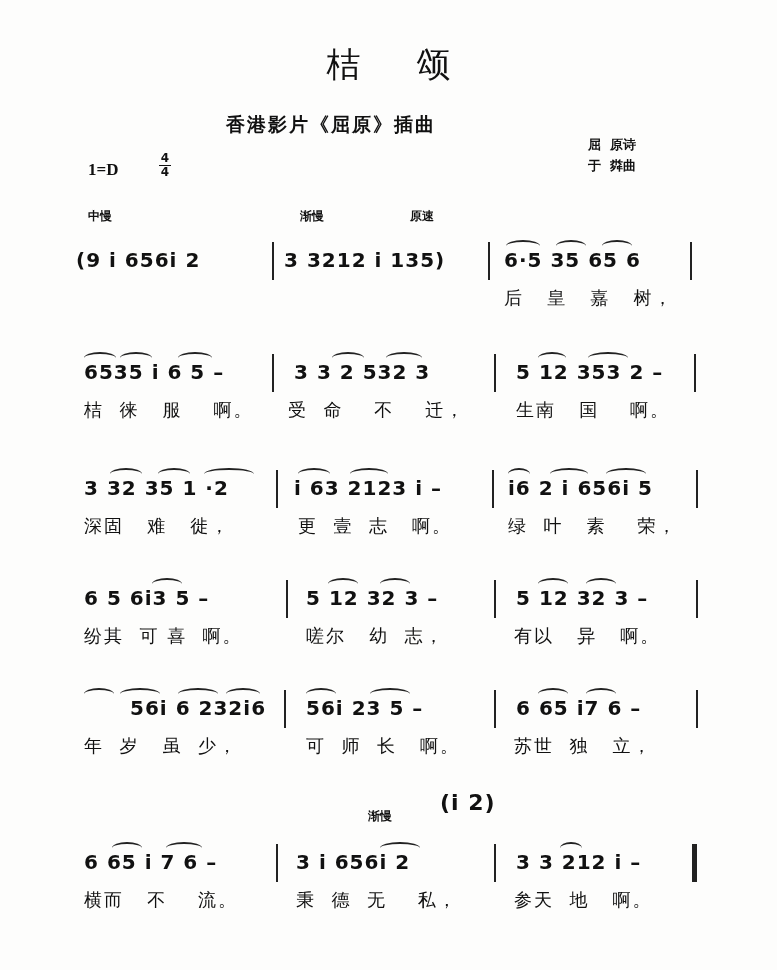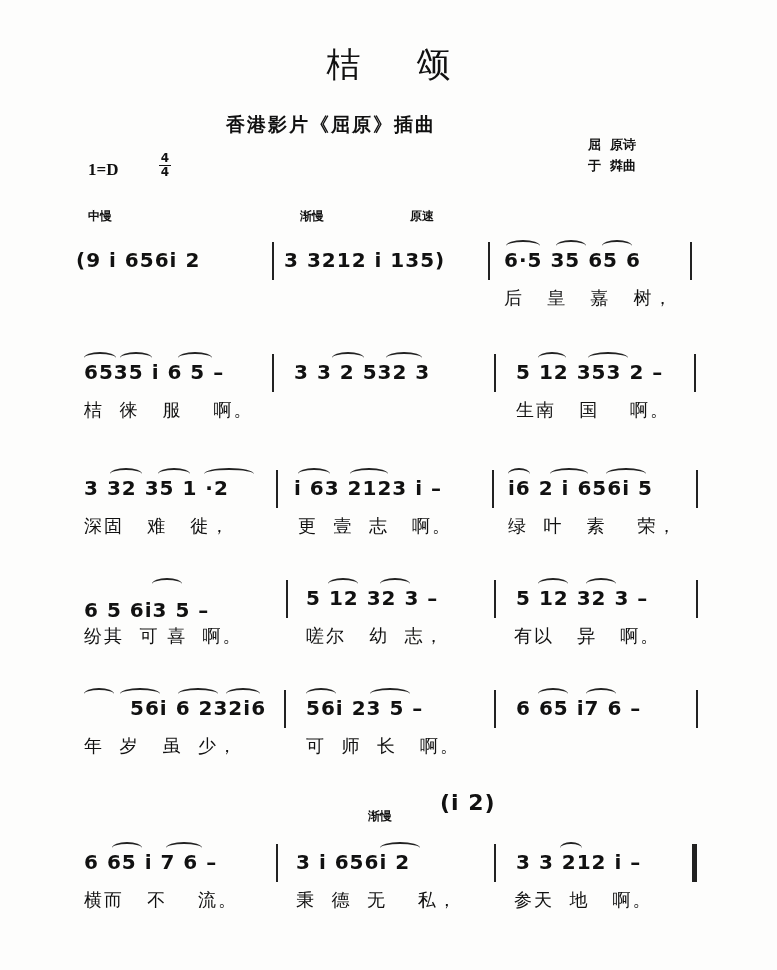--- a/index.html
+++ b/index.html
@@ -70,6 +70,7 @@
   <div class="slur" style="left:262px;width:32px;"></div>
   <div class="slur" style="left:316px;width:36px;"></div>
   <div class="notes" style="left:218px;margin-left:6px;">3   3 2   532  3</div>
+  <div class="lyrics" style="left:218px;">受  命    不    迁，</div>
   <div class="barline" style="left:424px;"></div>
   <div class="slur" style="left:468px;width:28px;"></div>
   <div class="slur" style="left:518px;width:40px;"></div>

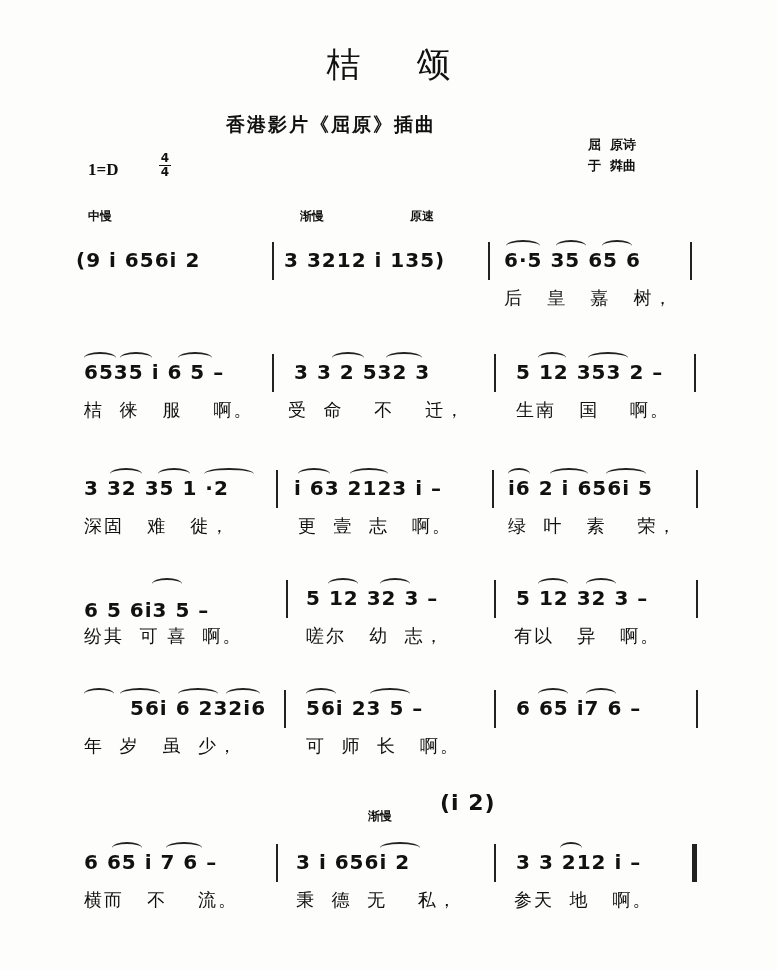--- a/index.html
+++ b/index.html
@@ -101,7 +101,7 @@
 
 <div class="row" style="top:572px;">
   <div class="slur" style="left:82px;width:30px;"></div>
-  <div class="notes" style="left:14px;margin-top:12px;">6 5  6i3  5 –</div>
+  <div class="notes" style="left:14px;">6 5  6i3  5 –</div>
   <div class="lyrics" style="left:14px;">纷其  可 喜  啊。</div>
   <div class="barline" style="left:216px;"></div>
   <div class="slur" style="left:258px;width:30px;"></div>

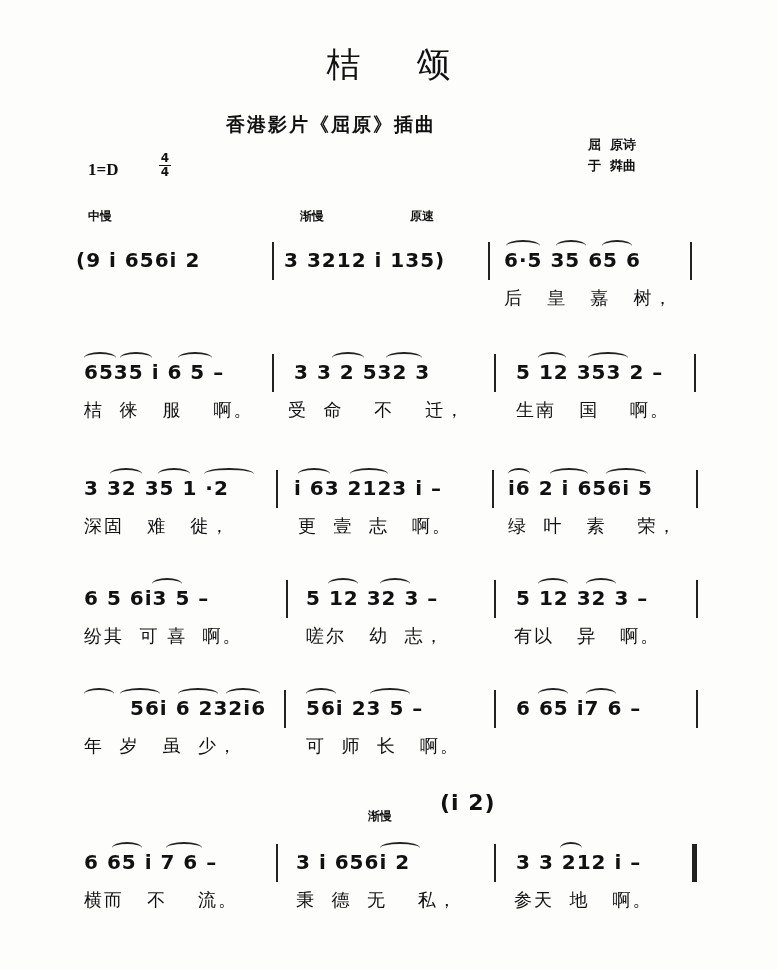--- a/index.html
+++ b/index.html
@@ -132,6 +132,7 @@
   <div class="slur" style="left:468px;width:30px;"></div>
   <div class="slur" style="left:516px;width:30px;"></div>
   <div class="notes" style="left:446px;">6 65  i7  6 –</div>
+  <div class="lyrics" style="left:444px;">苏世  独   立，</div>
   <div class="barline" style="left:626px;"></div>
 </div>
 

